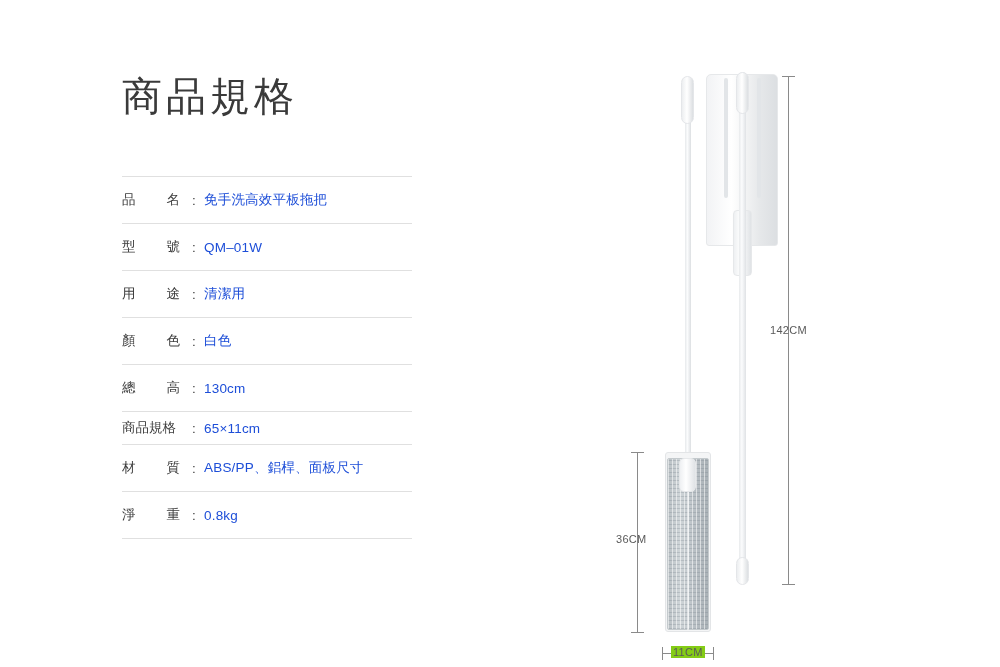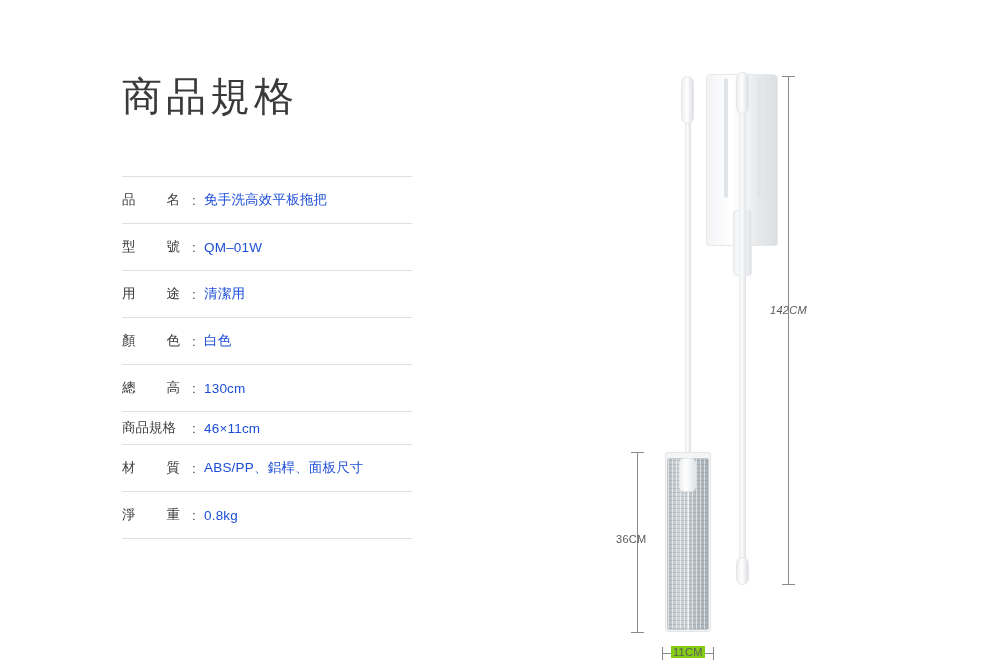--- a/index.html
+++ b/index.html
@@ -242,7 +242,7 @@
   .dim142-line { left: 188px; top: 16px; height: 508px; }
   .dim142-cap-top { left: 182px; top: 16px; width: 13px; }
   .dim142-cap-bot { left: 182px; top: 524px; width: 13px; }
-  .dim142-label { left: 170px; top: 244px; font-style: italic; }
+  .dim142-label { left: 170px; top: 264px; }
 
   
   .dim36-line { left: 37px; top: 392px; height: 180px; }

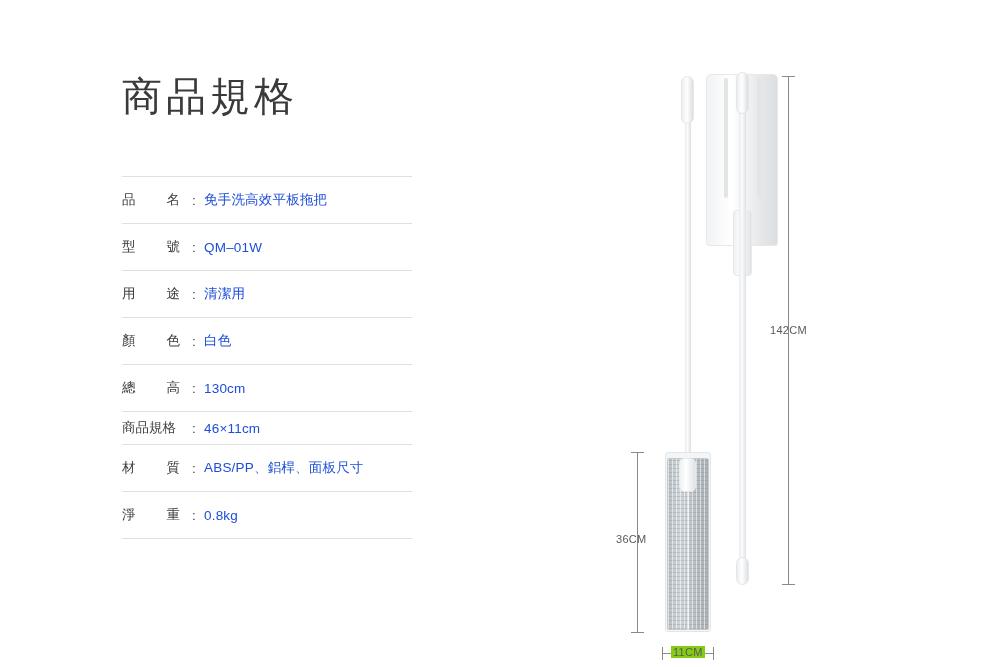--- a/index.html
+++ b/index.html
@@ -317,7 +317,7 @@
       <tr>
         <td class="spec-label">商品規格</td>
         <td class="spec-colon">:</td>
-        <td class="spec-value">46×11cm</td>
+        <td class="spec-value">65×11cm</td>
       </tr>
       <tr>
         <td class="spec-label">

